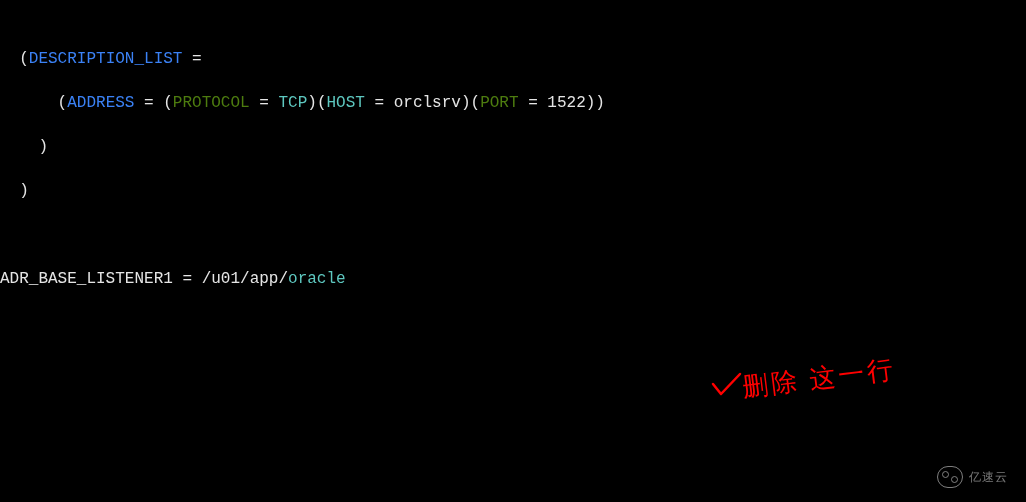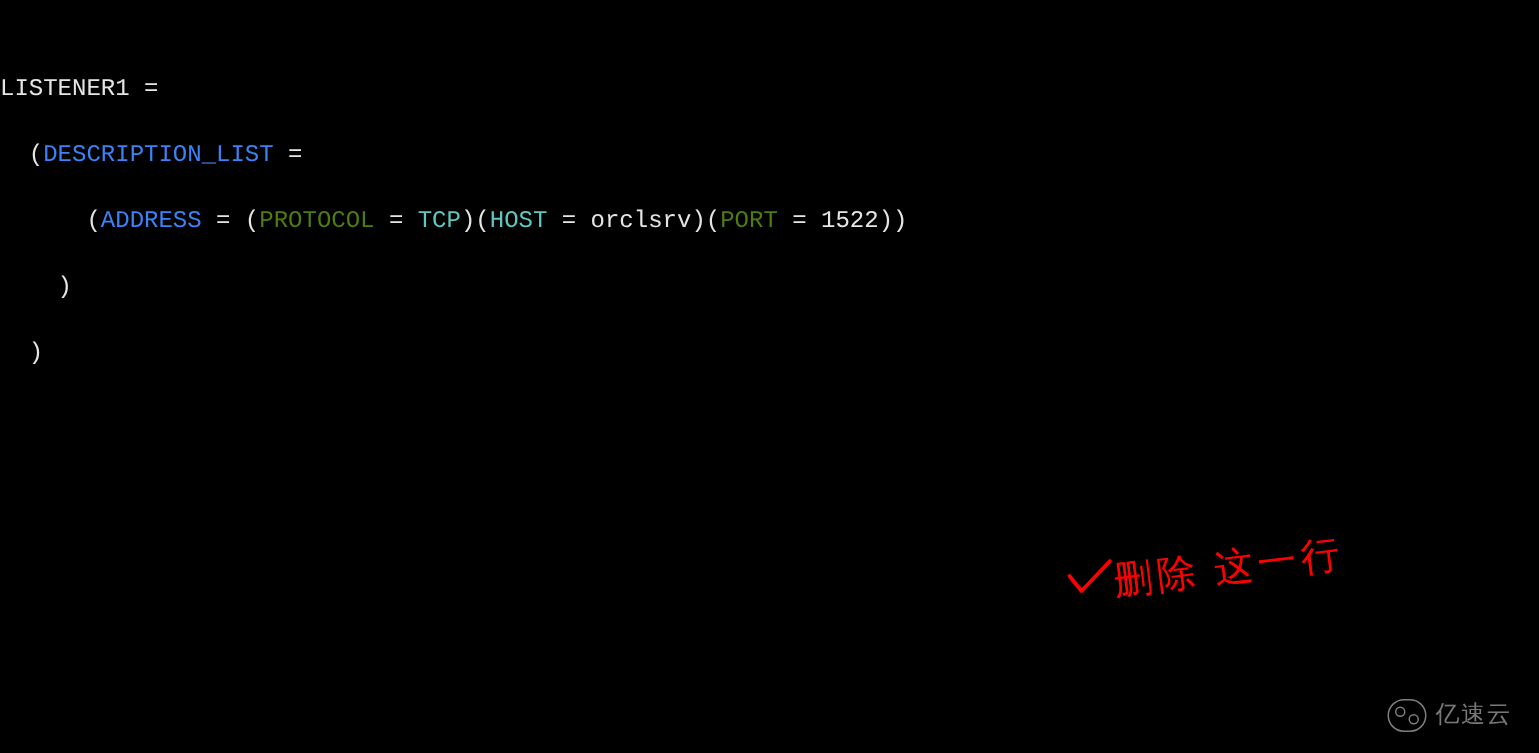--- a/index.html
+++ b/index.html
@@ -93,7 +93,6 @@
 
 <pre>
 <span class="line"> </span>
-<span class="line"><span class="c-white">LISTENER1</span><span class="c-white"> =</span></span>
 <span class="line"><span class="c-white">  (</span><span class="c-green">DESCRIPTION_LIST</span><span class="c-white"> =</span></span>
 <span class="line"><span class="c-white">      (</span><span class="c-green">ADDRESS</span><span class="c-white"> = (</span><span class="c-yellow">PROTOCOL</span><span class="c-white"> = </span><span class="c-cyan">TCP</span><span class="c-white">)(</span><span class="c-cyan">HOST</span><span class="c-white"> = </span><span class="c-white">orclsrv</span><span class="c-white">)(</span><span class="c-yellow">PORT</span><span class="c-white"> = </span><span class="c-white">1522</span><span class="c-white">))</span></span>
 <span class="line c-white">    )</span>

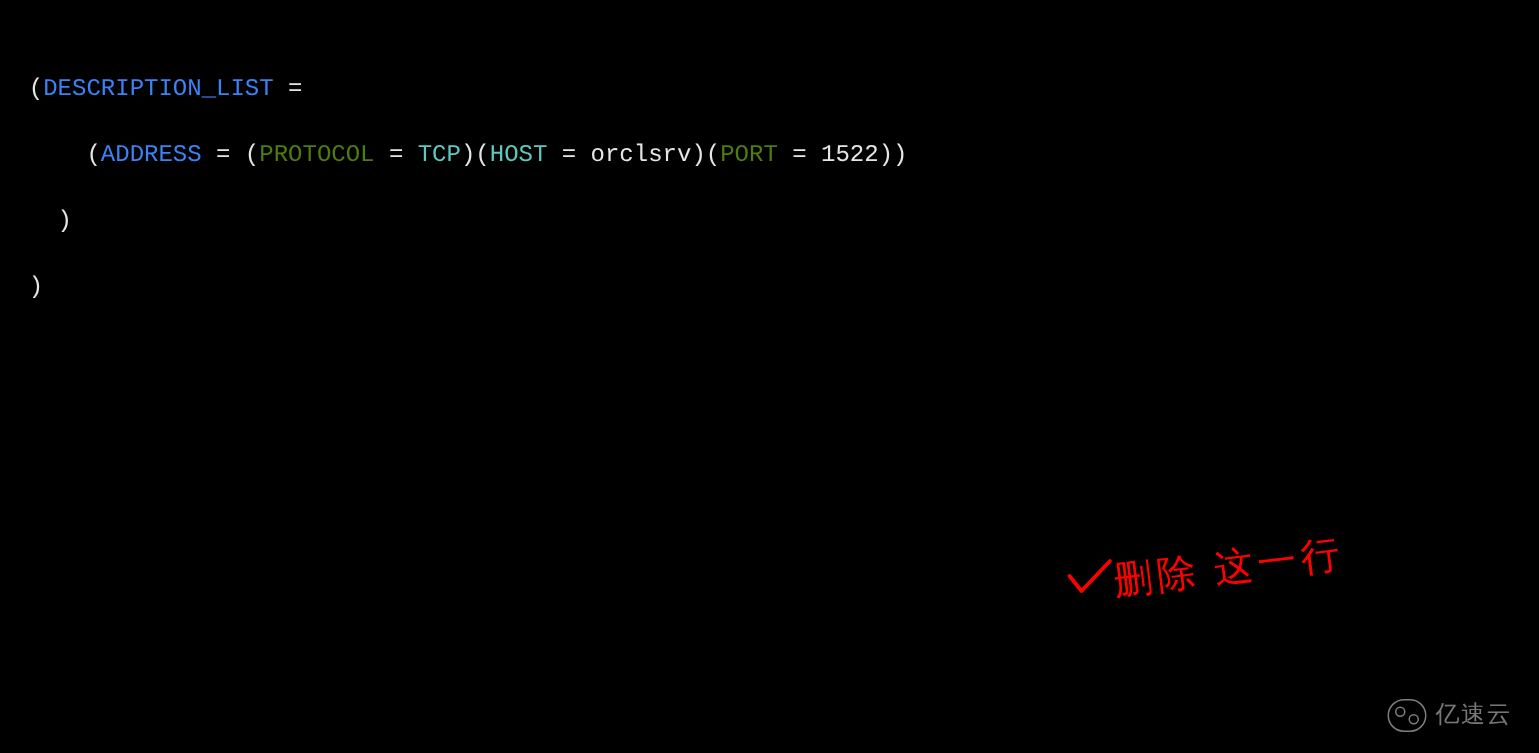--- a/index.html
+++ b/index.html
@@ -98,6 +98,7 @@
 <span class="line c-white">    )</span>
 <span class="line c-white">  )</span>
 <span class="line"> </span>
+<span class="line"><span class="c-white">ADR_BASE_LISTENER1</span><span class="c-white"> = </span><span class="c-white">/u01/app/</span><span class="c-cyan">oracle</span></span>
 <span class="line"> </span>
 
 

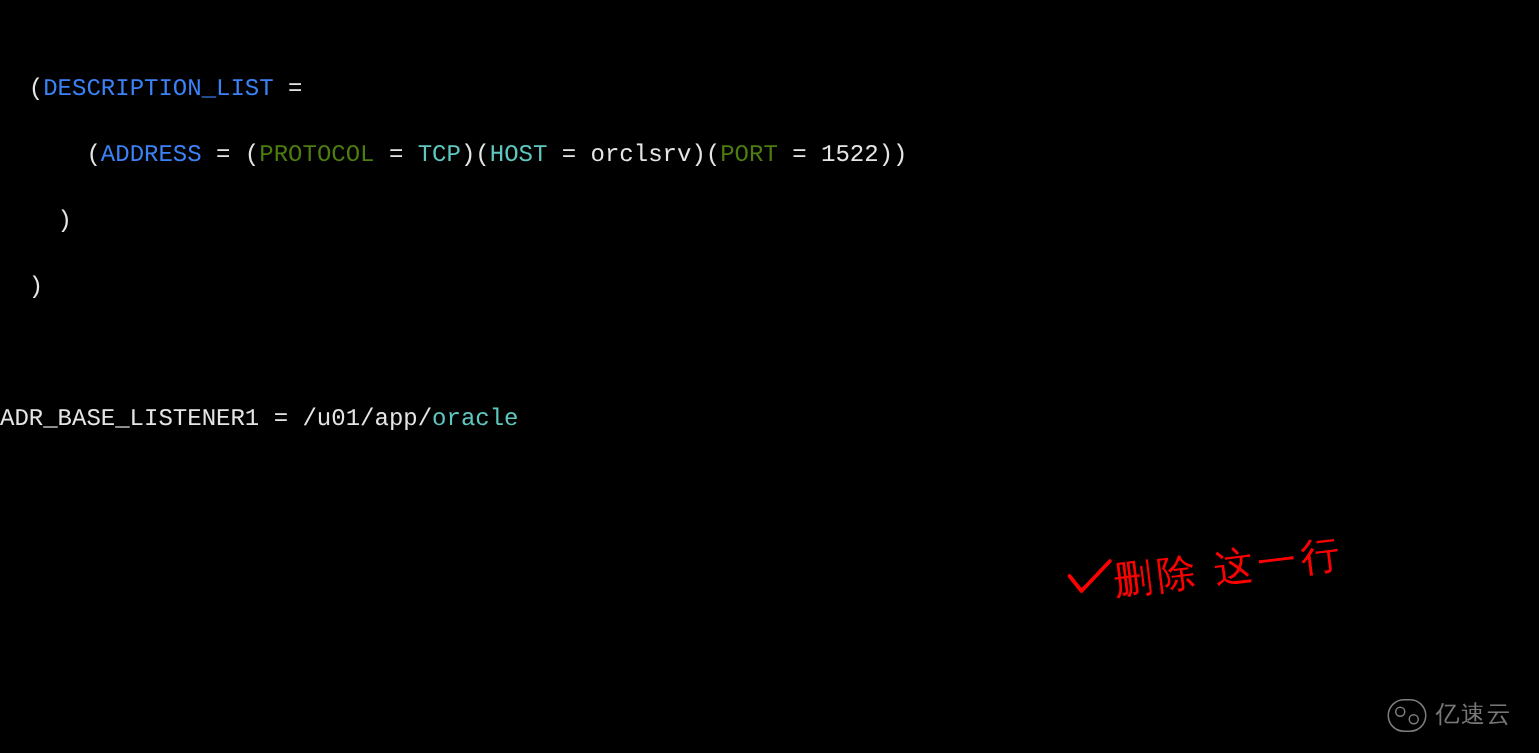--- a/index.html
+++ b/index.html
@@ -83,7 +83,7 @@
     .wm-text {
       color: rgba(255,255,255,0.85);
       font-family: 'Microsoft YaHei', sans-serif;
-      font-size: 16px;
+      font-size: 12px;
       letter-spacing: 1px;
       text-align: center;
     }

